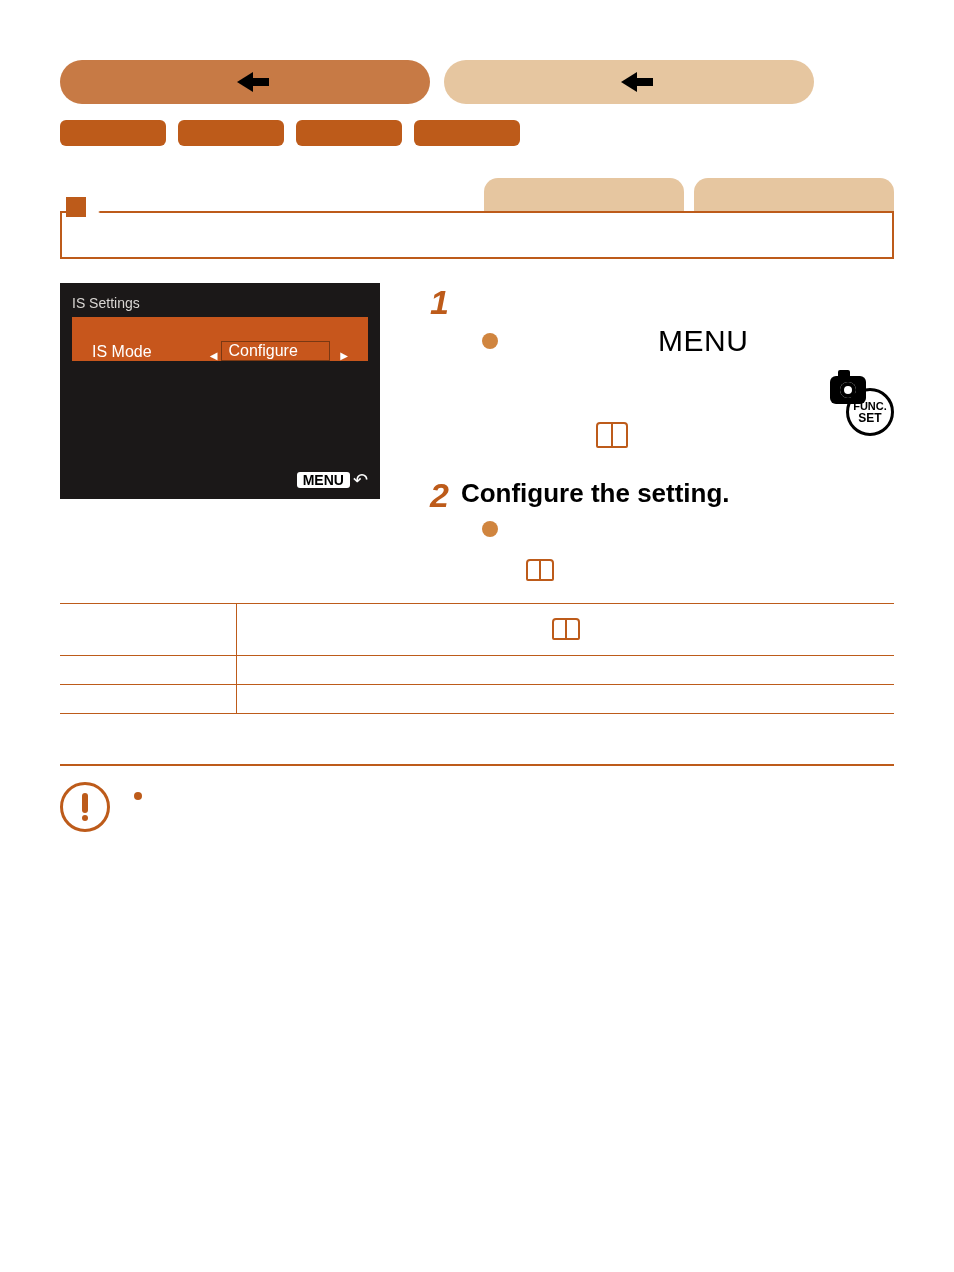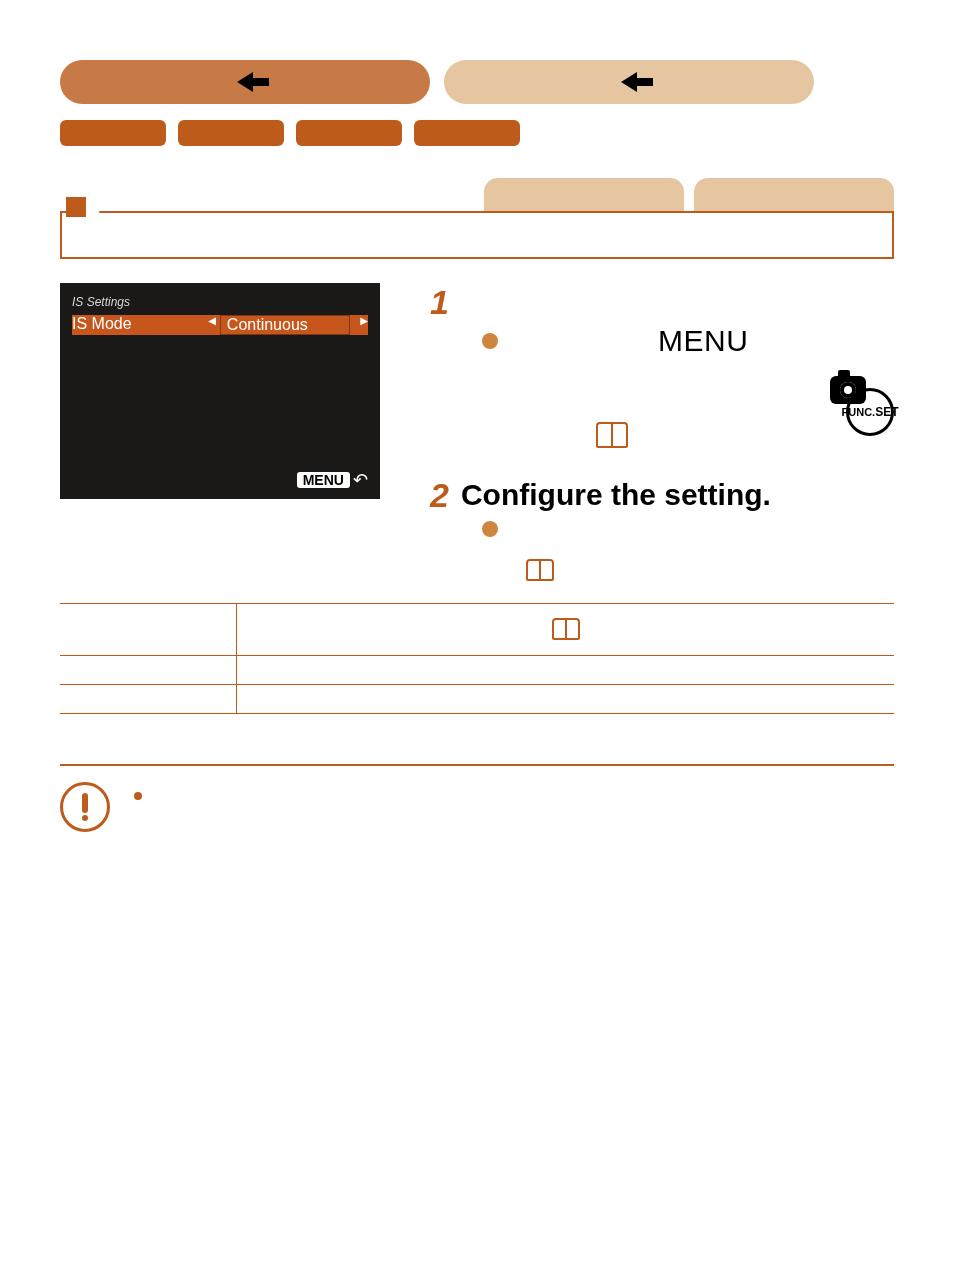--- a/index.html
+++ b/index.html
@@ -54,7 +54,7 @@
       background: #1b1818; color: #d9d6d3; font-family: Arial, sans-serif;
       padding: 10px 12px; height: 216px; position: relative; box-sizing: border-box;
     }
-    .cam-title { font-size: 12px; margin: 2px 0 6px 0; font-style: italic; }
+    .cam-title { font-size: 14px; margin: 2px 0 6px 0; }
     .cam-row { display: flex; align-items: flex-start; font-size: 16px; height: 20px; padding: 0 0; }
     .cam-row.sel { background: #c7561c; color: #fff; }
     .cam-row .lab { flex: 0 0 46%; }

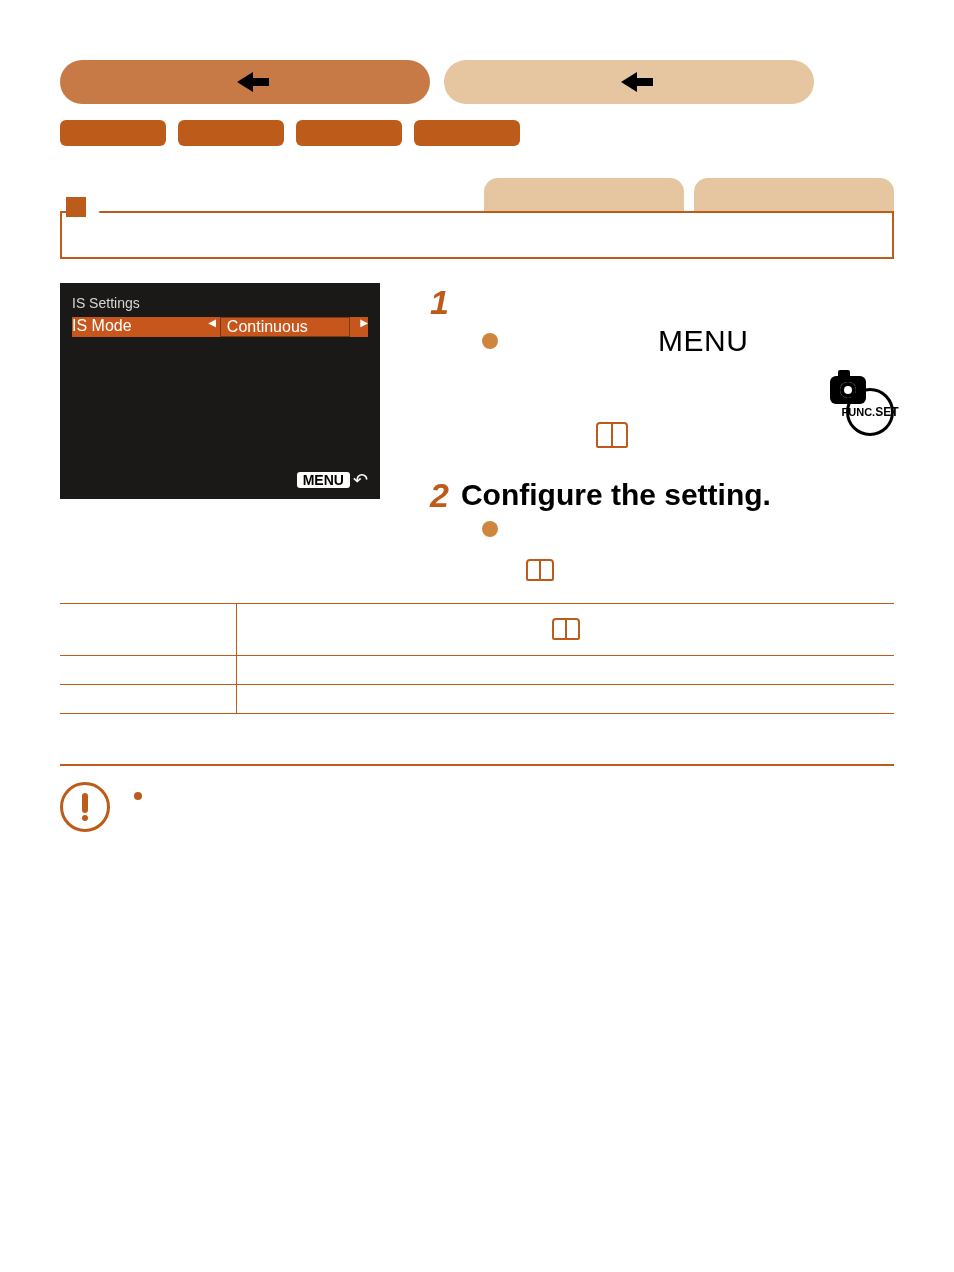--- a/index.html
+++ b/index.html
@@ -55,7 +55,7 @@
       padding: 10px 12px; height: 216px; position: relative; box-sizing: border-box;
     }
     .cam-title { font-size: 14px; margin: 2px 0 6px 0; }
-    .cam-row { display: flex; align-items: flex-start; font-size: 16px; height: 20px; padding: 0 0; }
+    .cam-row { display: flex; align-items: flex-end; font-size: 16px; height: 44px; padding: 0 20px; }
     .cam-row.sel { background: #c7561c; color: #fff; }
     .cam-row .lab { flex: 0 0 46%; }
     .cam-row .val { flex: 1; text-align: left; }

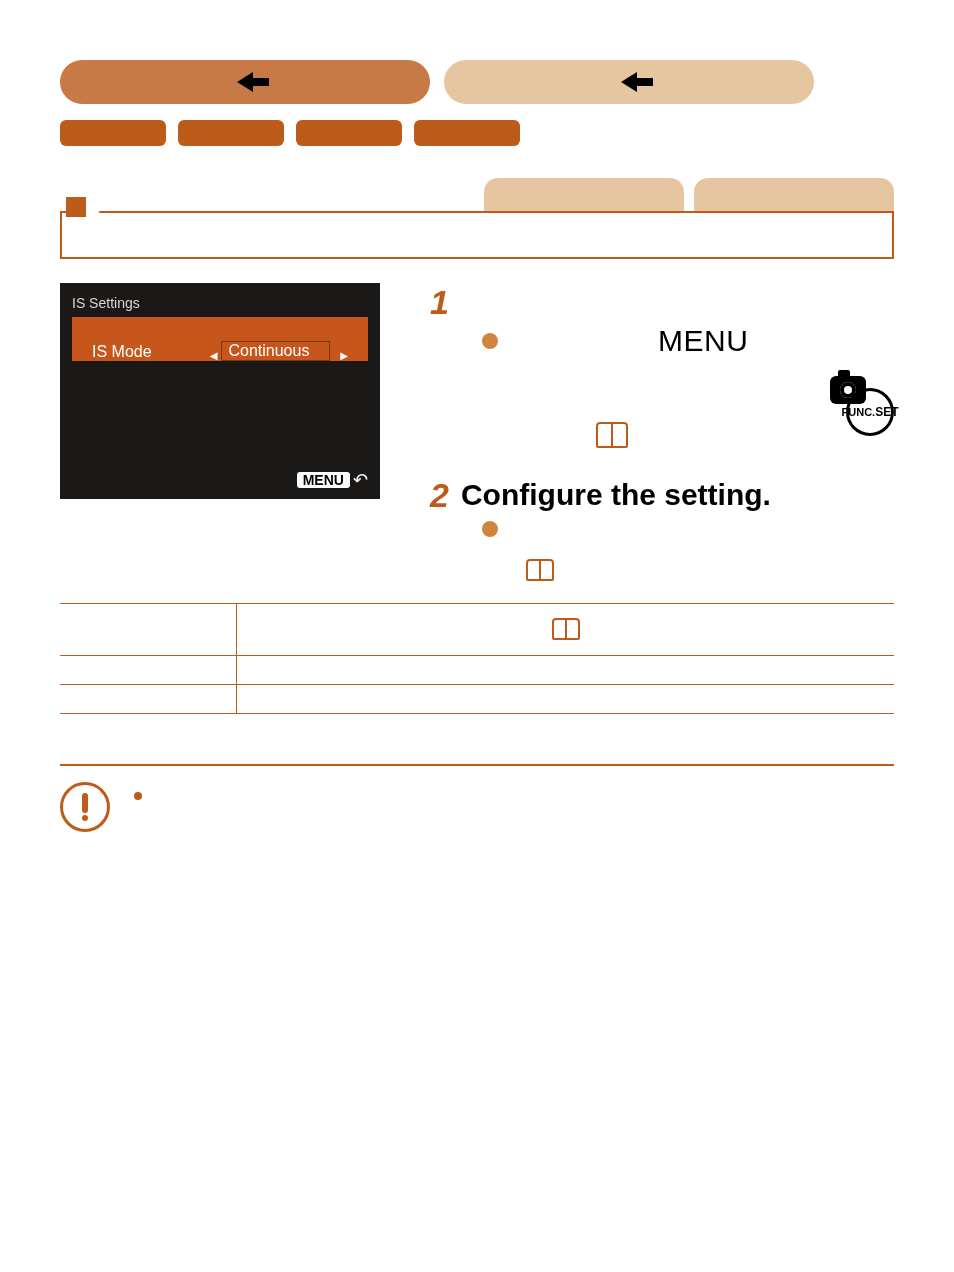--- a/index.html
+++ b/index.html
@@ -174,7 +174,7 @@
         <div class="cam-row sel">
           <span class="lab">IS Mode</span>
           <span class="l-arr">◀</span>
-          <span class="val">Continuous</span>
+          <span class="val">Configure</span>
           <span class="r-arr">▶</span>
         </div>
         <div class="cam-footer">

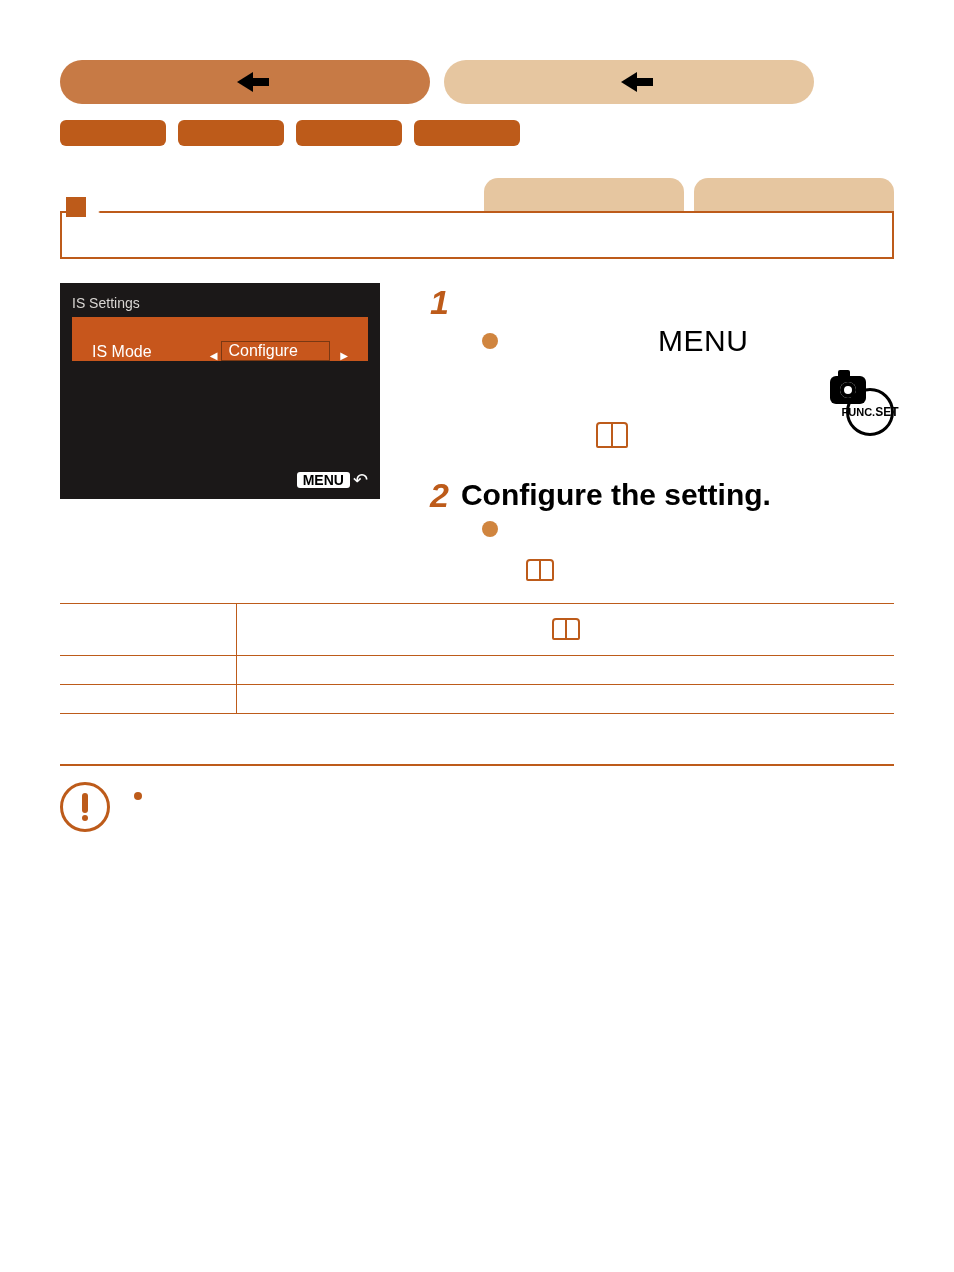--- a/index.html
+++ b/index.html
@@ -95,7 +95,7 @@
     }
     .funcset {
       width: 42px; height: 42px; border: 3px solid #000; border-radius: 50%;
-      display: flex; flex-direction: row; align-items: center; justify-content: center;
+      display: flex; flex-direction: column; align-items: center; justify-content: center;
       font-family: "Arial Narrow", Arial; transform: translateY(22px);
     }
     .funcset .t { font-size: 11px; font-weight: 700; line-height: 1; }

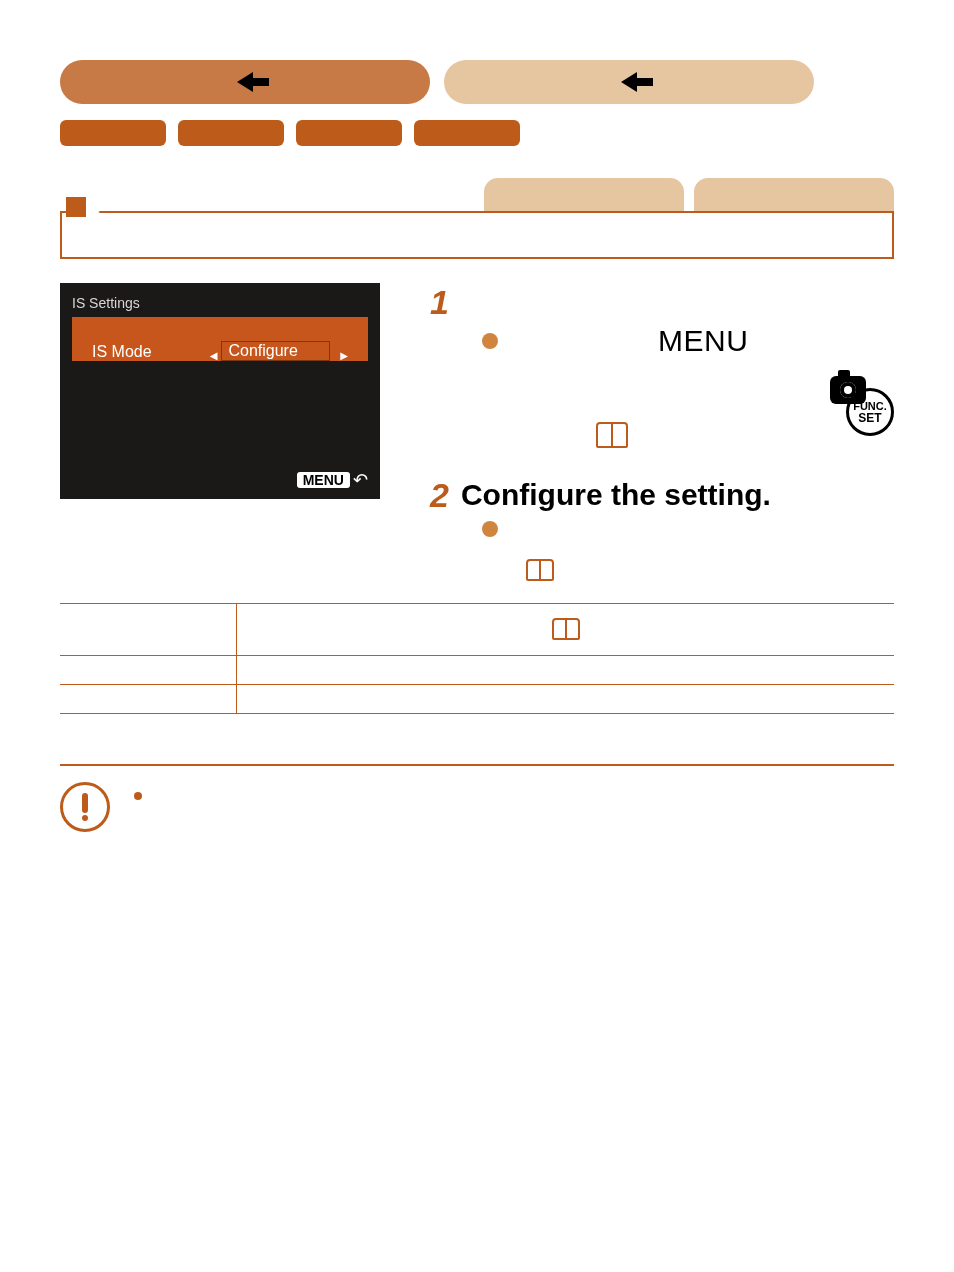--- a/index.html
+++ b/index.html
@@ -74,7 +74,7 @@
       font-family: "Arial Black", Arial, sans-serif; font-style: italic; font-weight: 900;
       font-size: 34px; color: #bd5b1a;
     }
-    .step-title { font-size: 30px; font-weight: 700; margin-top: 2px; }
+    .step-title { font-size: 26px; font-weight: 700; margin-top: 2px; }
     .step-body { margin-left: 46px; margin-top: 2px; }
 
     .bullet-row { display: flex; align-items: center; gap: 10px; min-height: 24px; }

